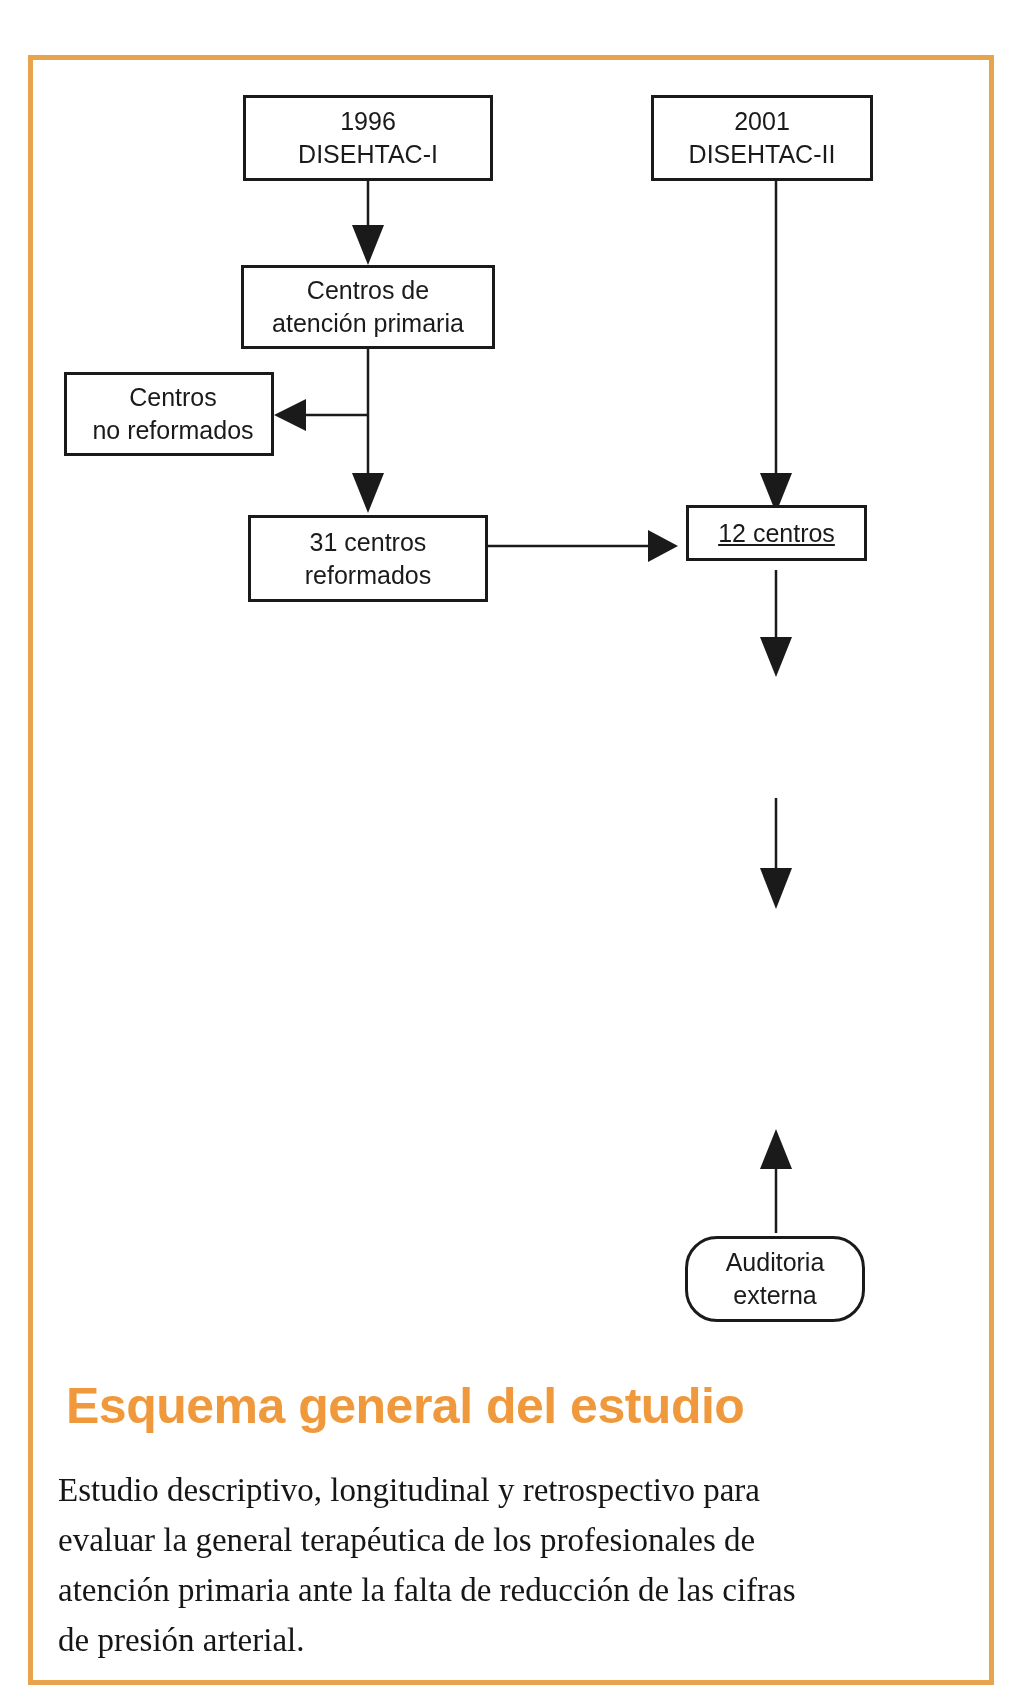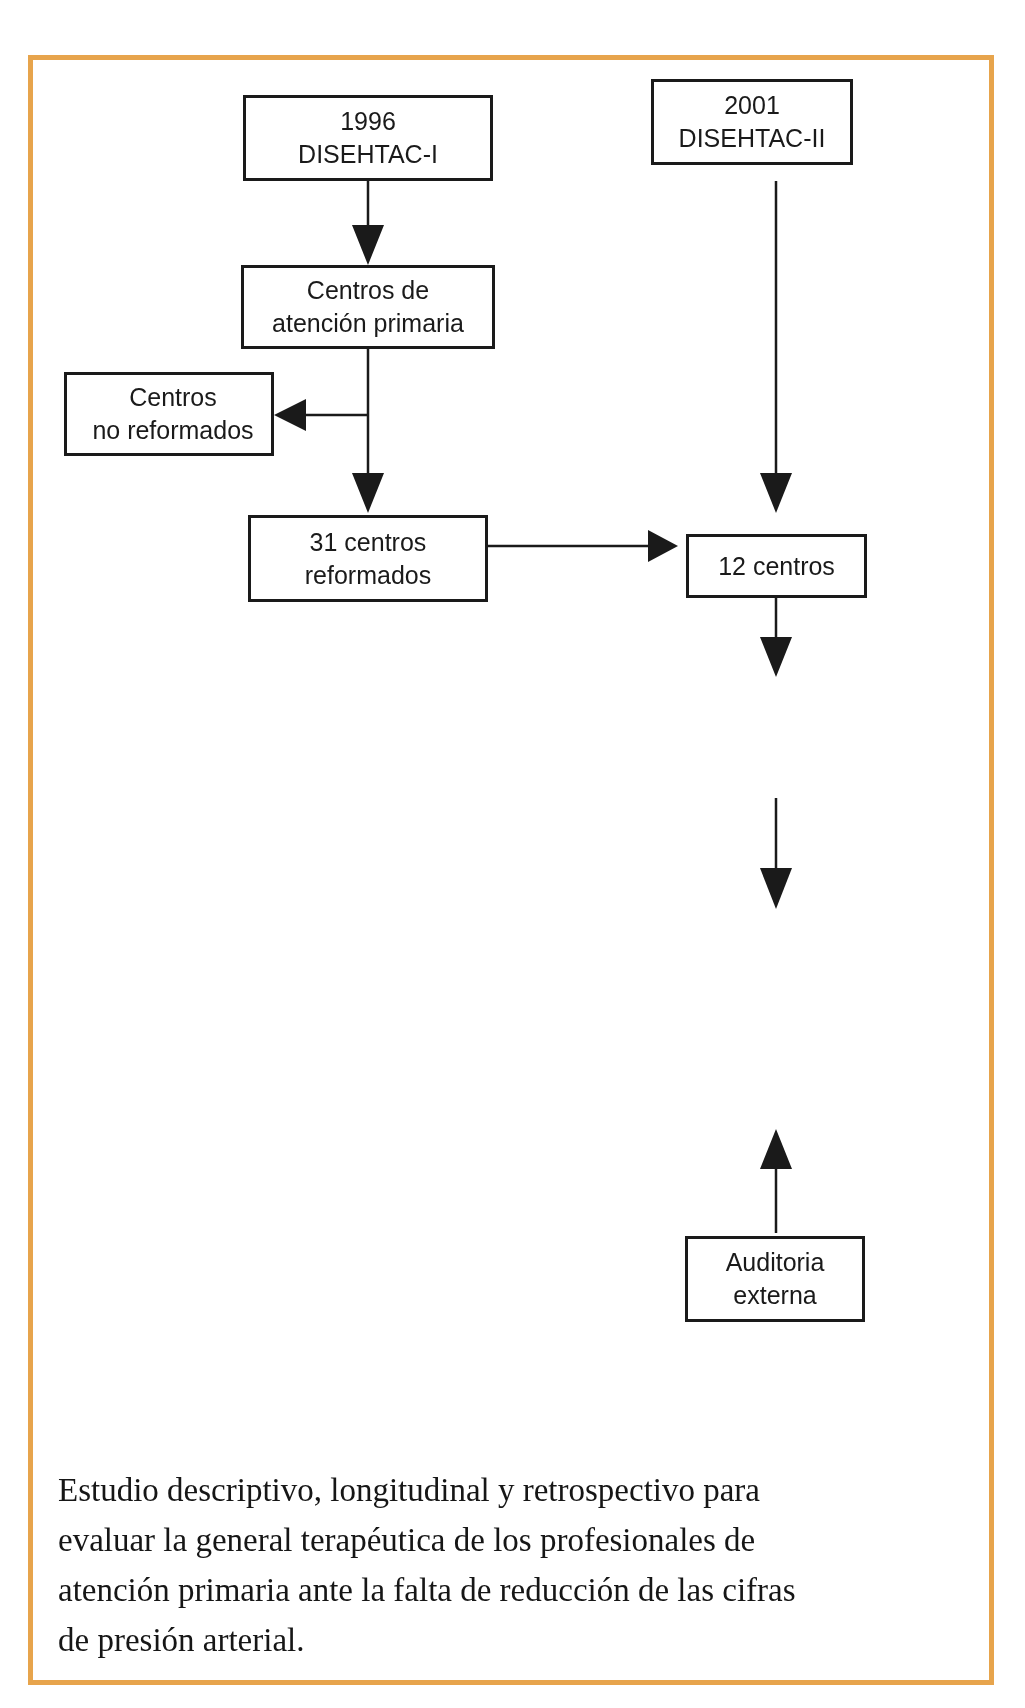--- a/index.html
+++ b/index.html
@@ -88,7 +88,7 @@
   <div class="fc-box" style="left:243px;top:70px;width:250px;height:86px;">1996
 DISEHTAC-I</div>
 
-  <div class="fc-box" style="left:651px;top:54px;width:202px;height:86px;">2001
+  <div class="fc-box" style="left:651px;top:70px;width:222px;height:86px;">2001
 DISEHTAC-II</div>
 
   <div class="fc-box" style="left:241px;top:240px;width:254px;height:84px;">Centros de

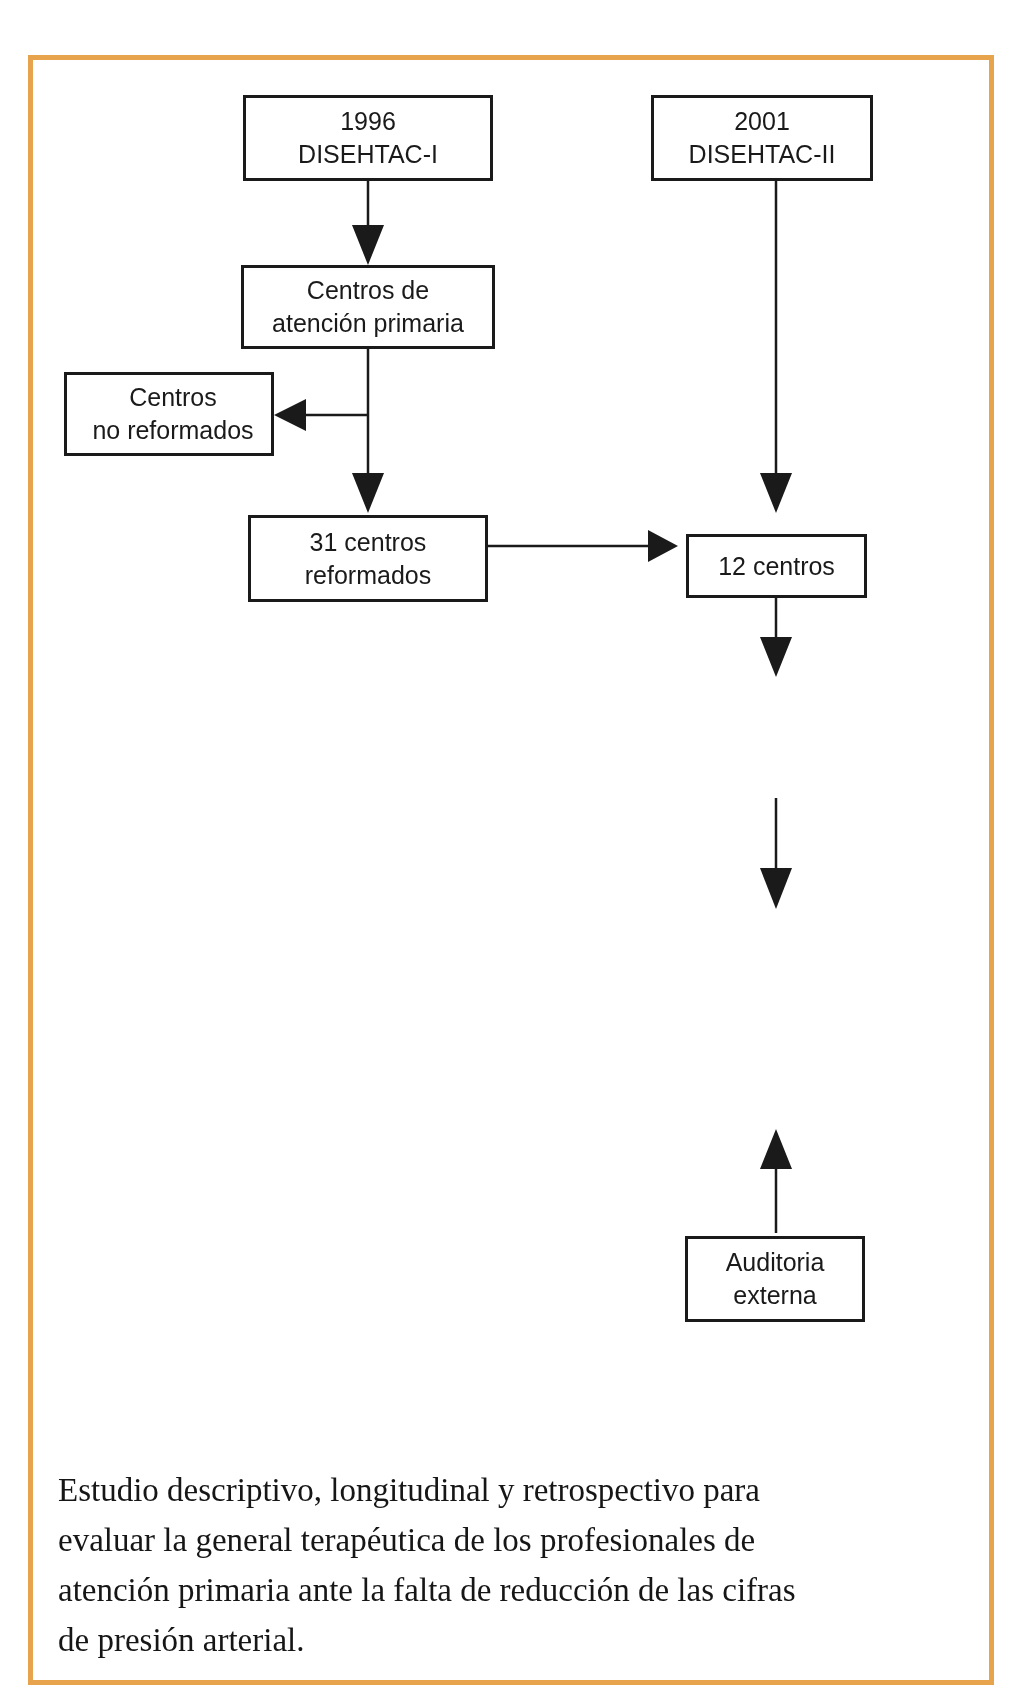--- a/index.html
+++ b/index.html
@@ -100,7 +100,7 @@
   <div class="fc-box" style="left:248px;top:490px;width:240px;height:87px;">31 centros
 reformados</div>
 
-  <div class="fc-box" style="left:686px;top:509px;width:181px;height:64px;">12 centros</div>
+  <div class="fc-box" style="left:686px;top:480px;width:181px;height:56px;text-decoration:underline;">12 centros</div>
 
 
 

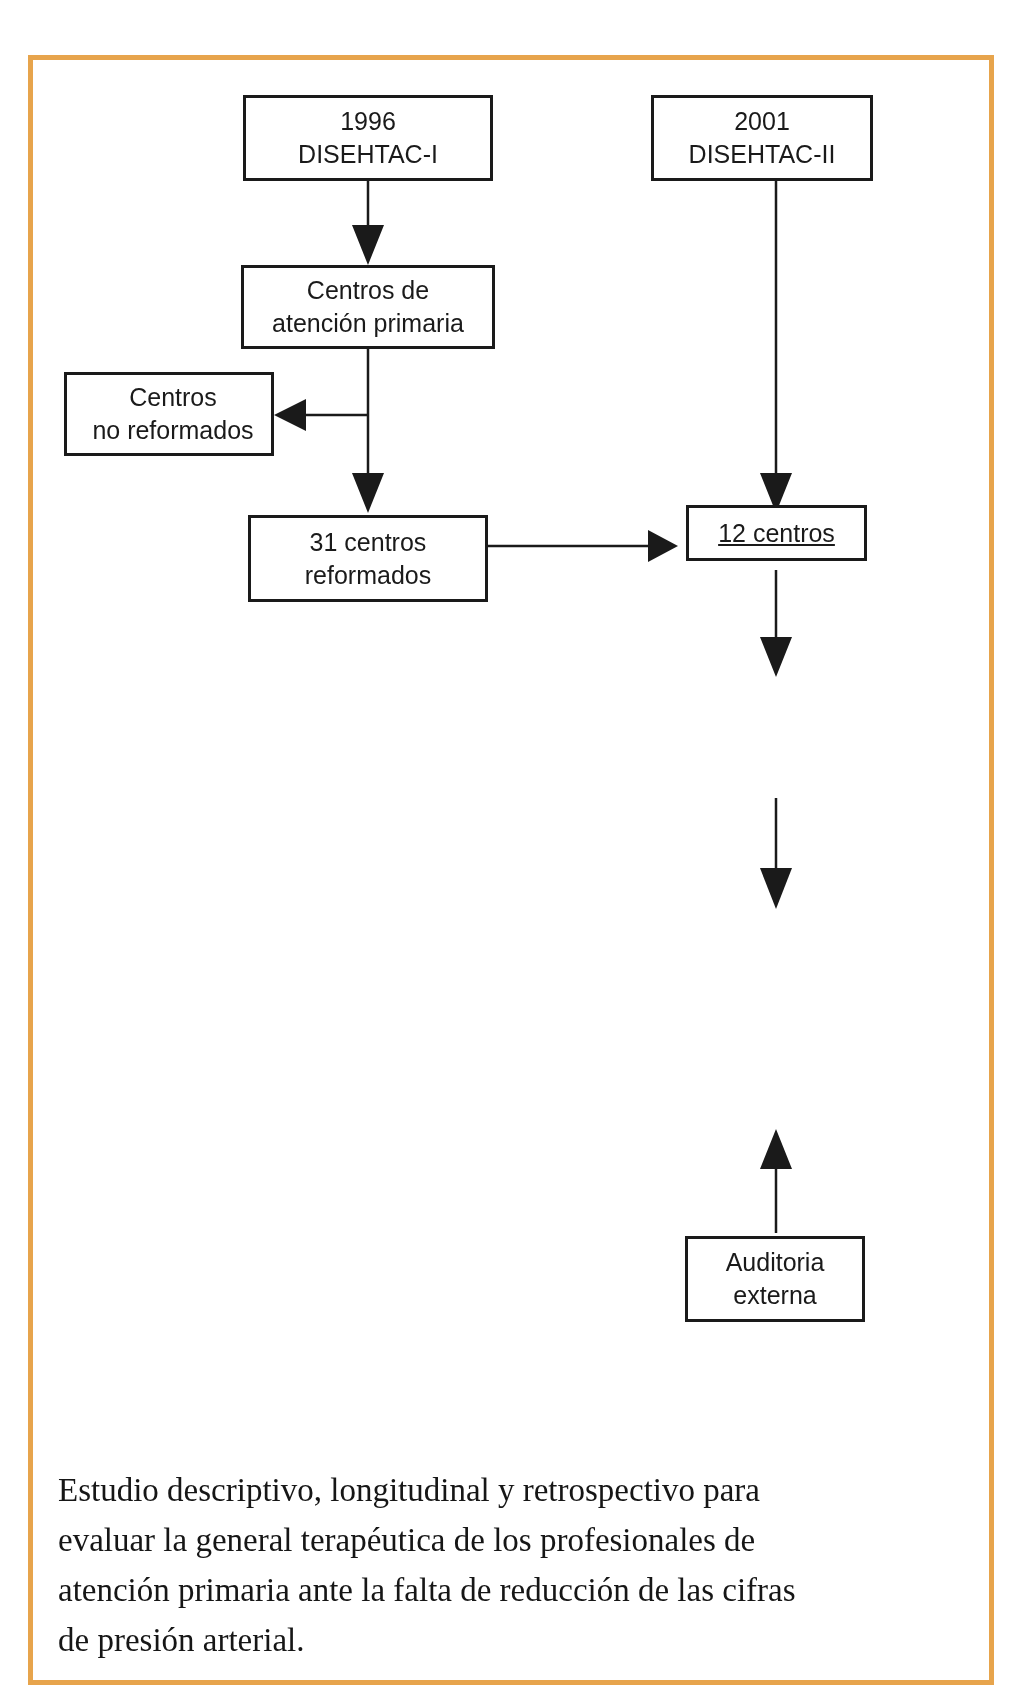--- a/index.html
+++ b/index.html
@@ -104,7 +104,7 @@
 
 
 
-  <div class="fc-box" style="left:685px;top:1211px;width:180px;height:86px;">Auditoria
+  <div class="fc-box" style="left:685px;top:1211px;width:180px;height:86px;border-radius:32px;">Auditoria
 externa</div>
 
 

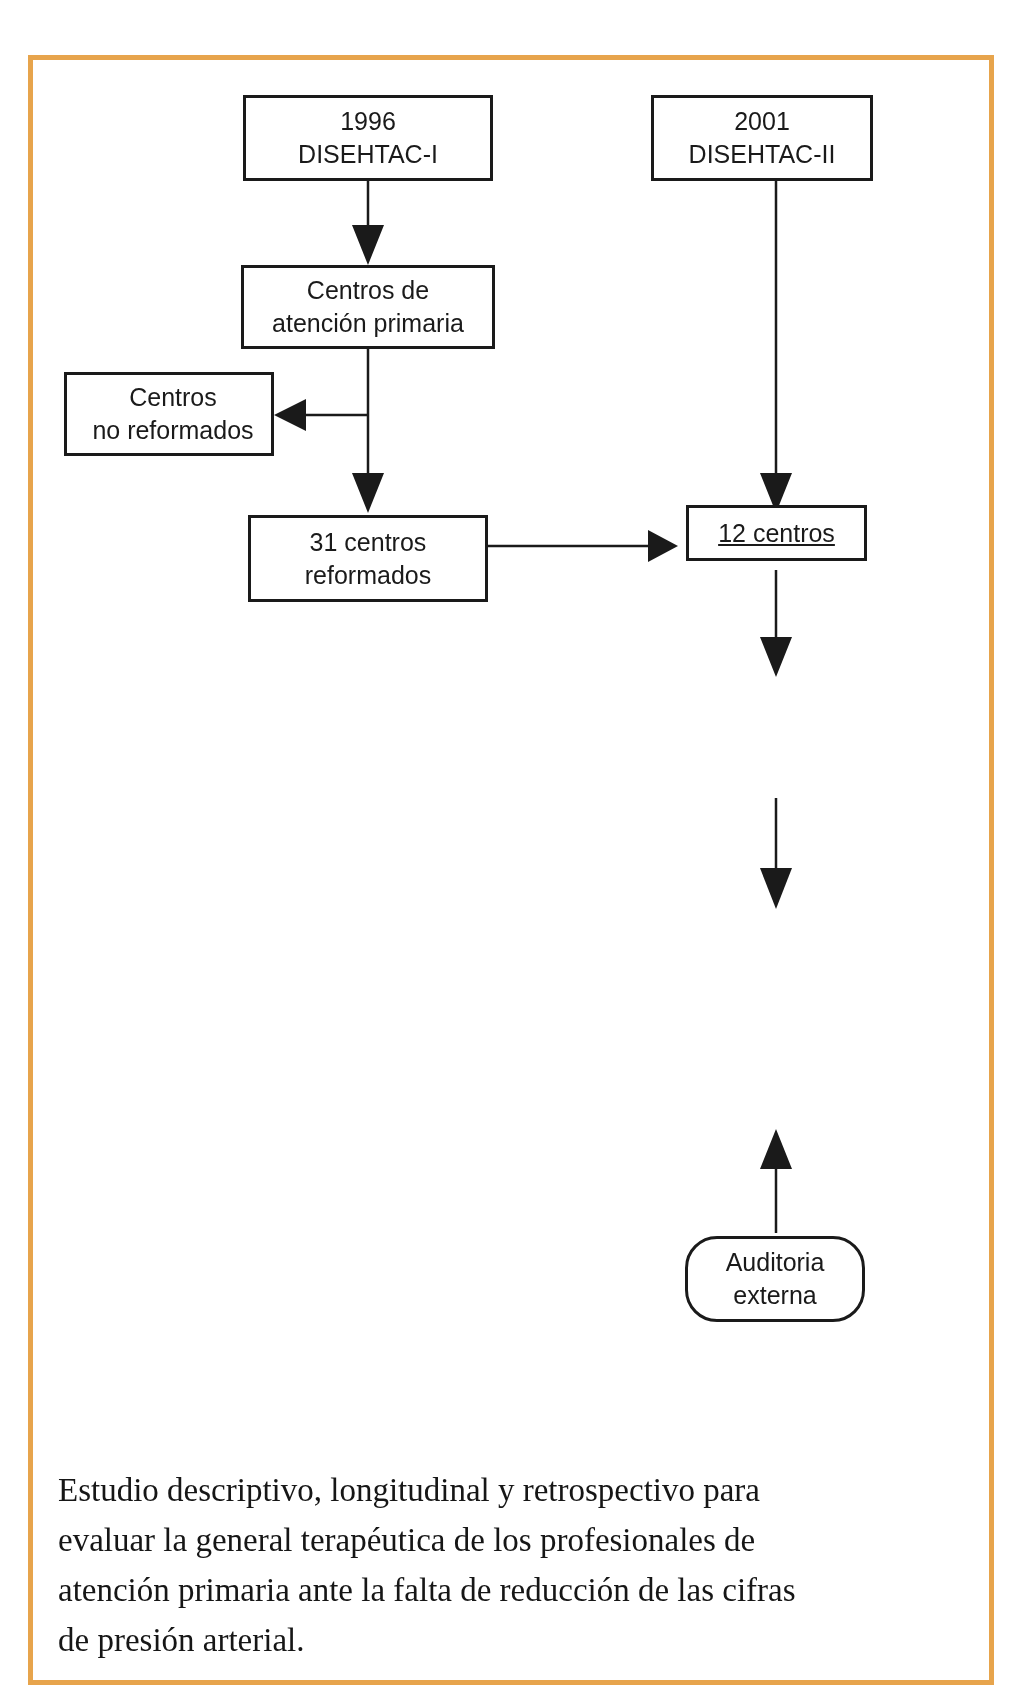--- a/index.html
+++ b/index.html
@@ -107,6 +107,7 @@
   <div class="fc-box" style="left:685px;top:1211px;width:180px;height:86px;border-radius:32px;">Auditoria
 externa</div>
 
+  <div class="caption-title">Esquema general del estudio</div>
 
   <div class="caption-body">
     <div>Estudio descriptivo, longitudinal y retrospectivo para</div>

